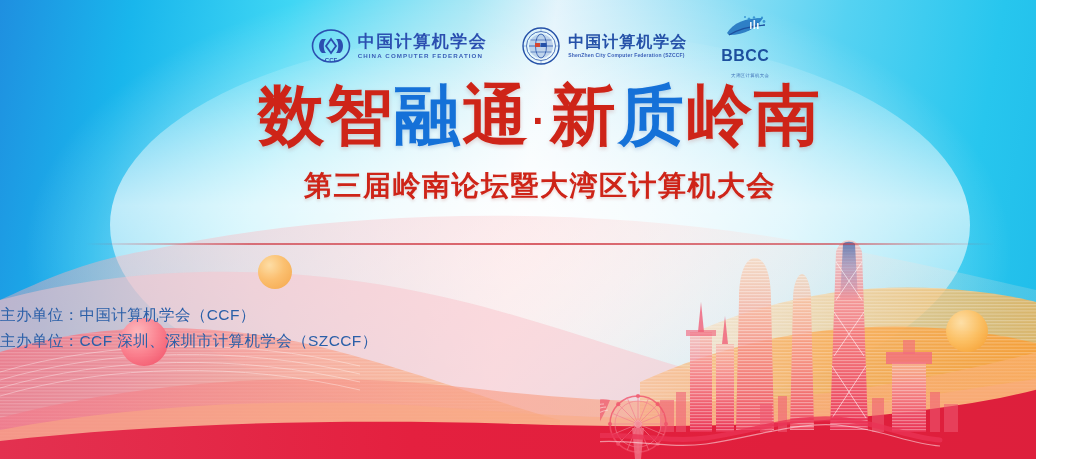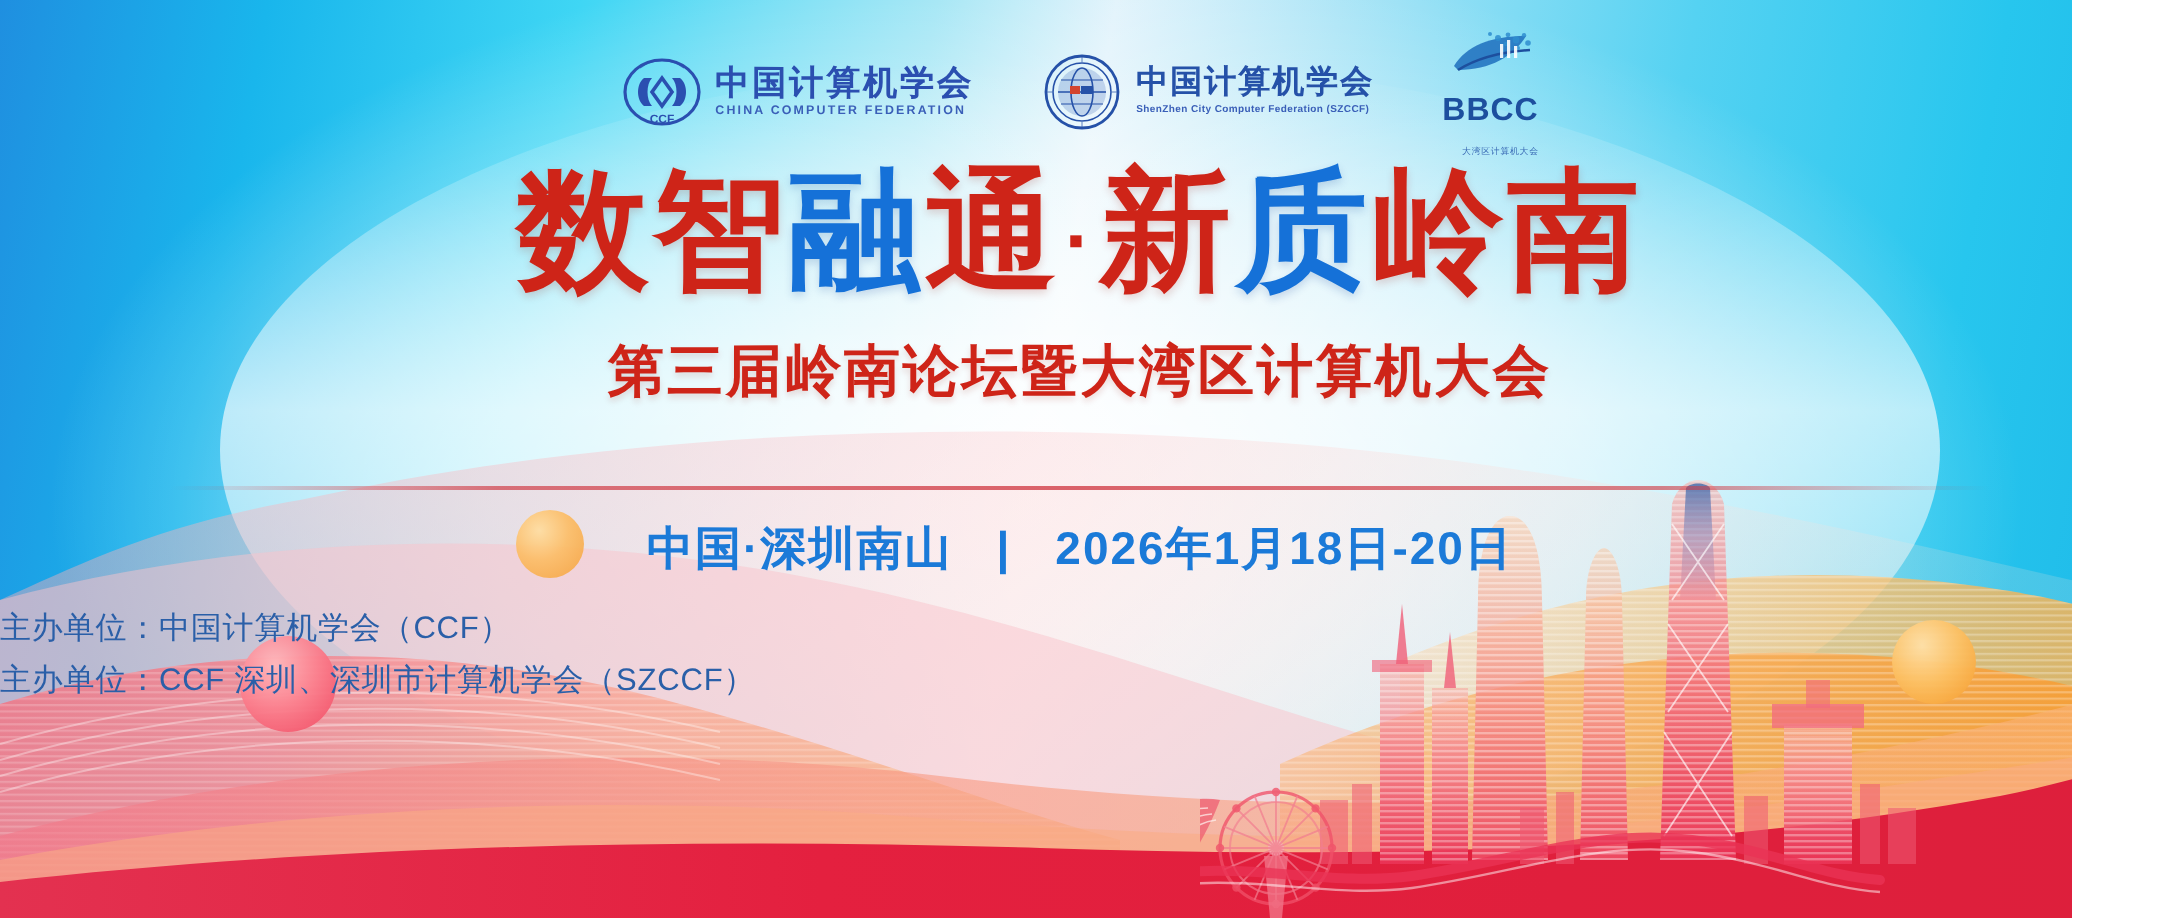--- a/index.html
+++ b/index.html
@@ -406,9 +406,6 @@
 
   <div class="divider"></div>
 
-  <div class="meta">
-    <span>中国·深圳南山</span><span class="bar">|</span><span>2026年1月18日-20日</span>
-  </div>
 
   <div class="orgs">
     <div class="line">主办单位：中国计算机学会（CCF）</div>

